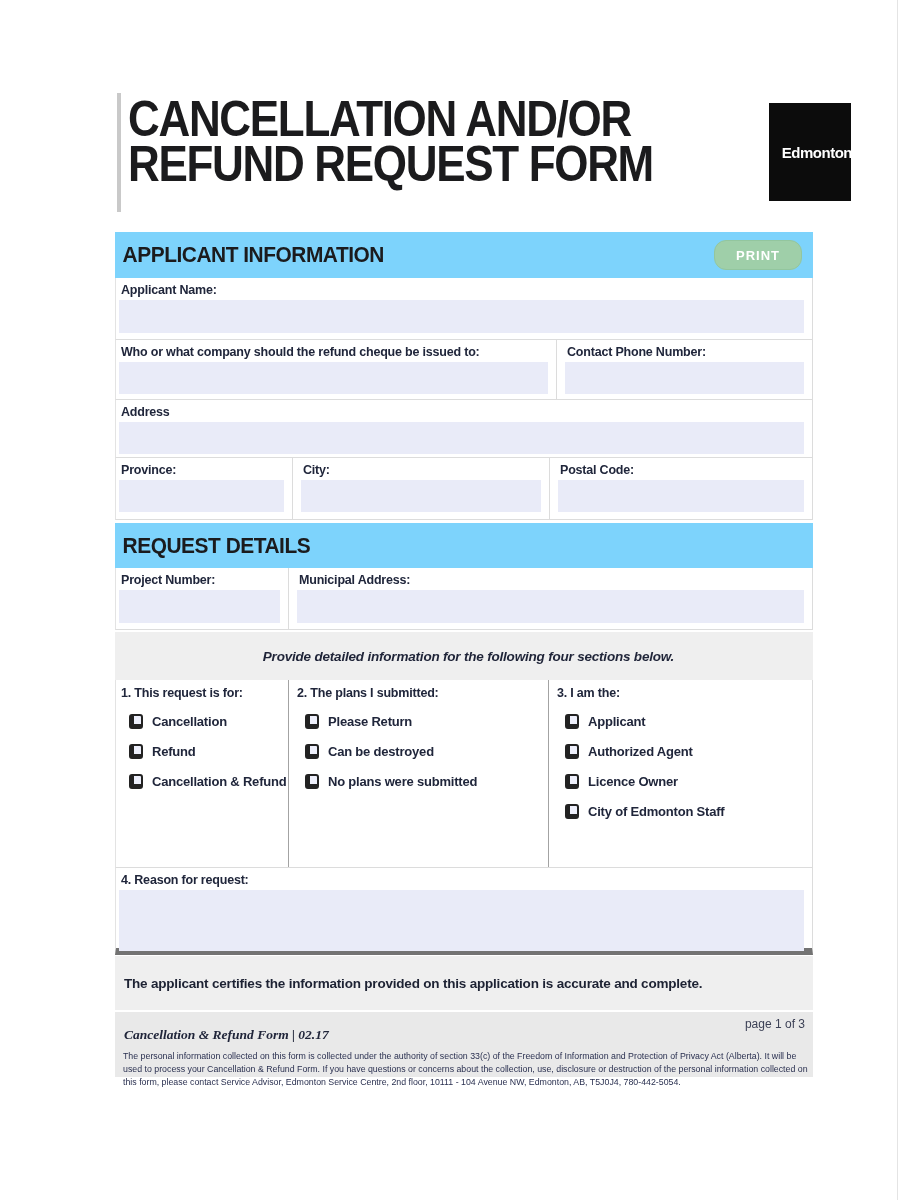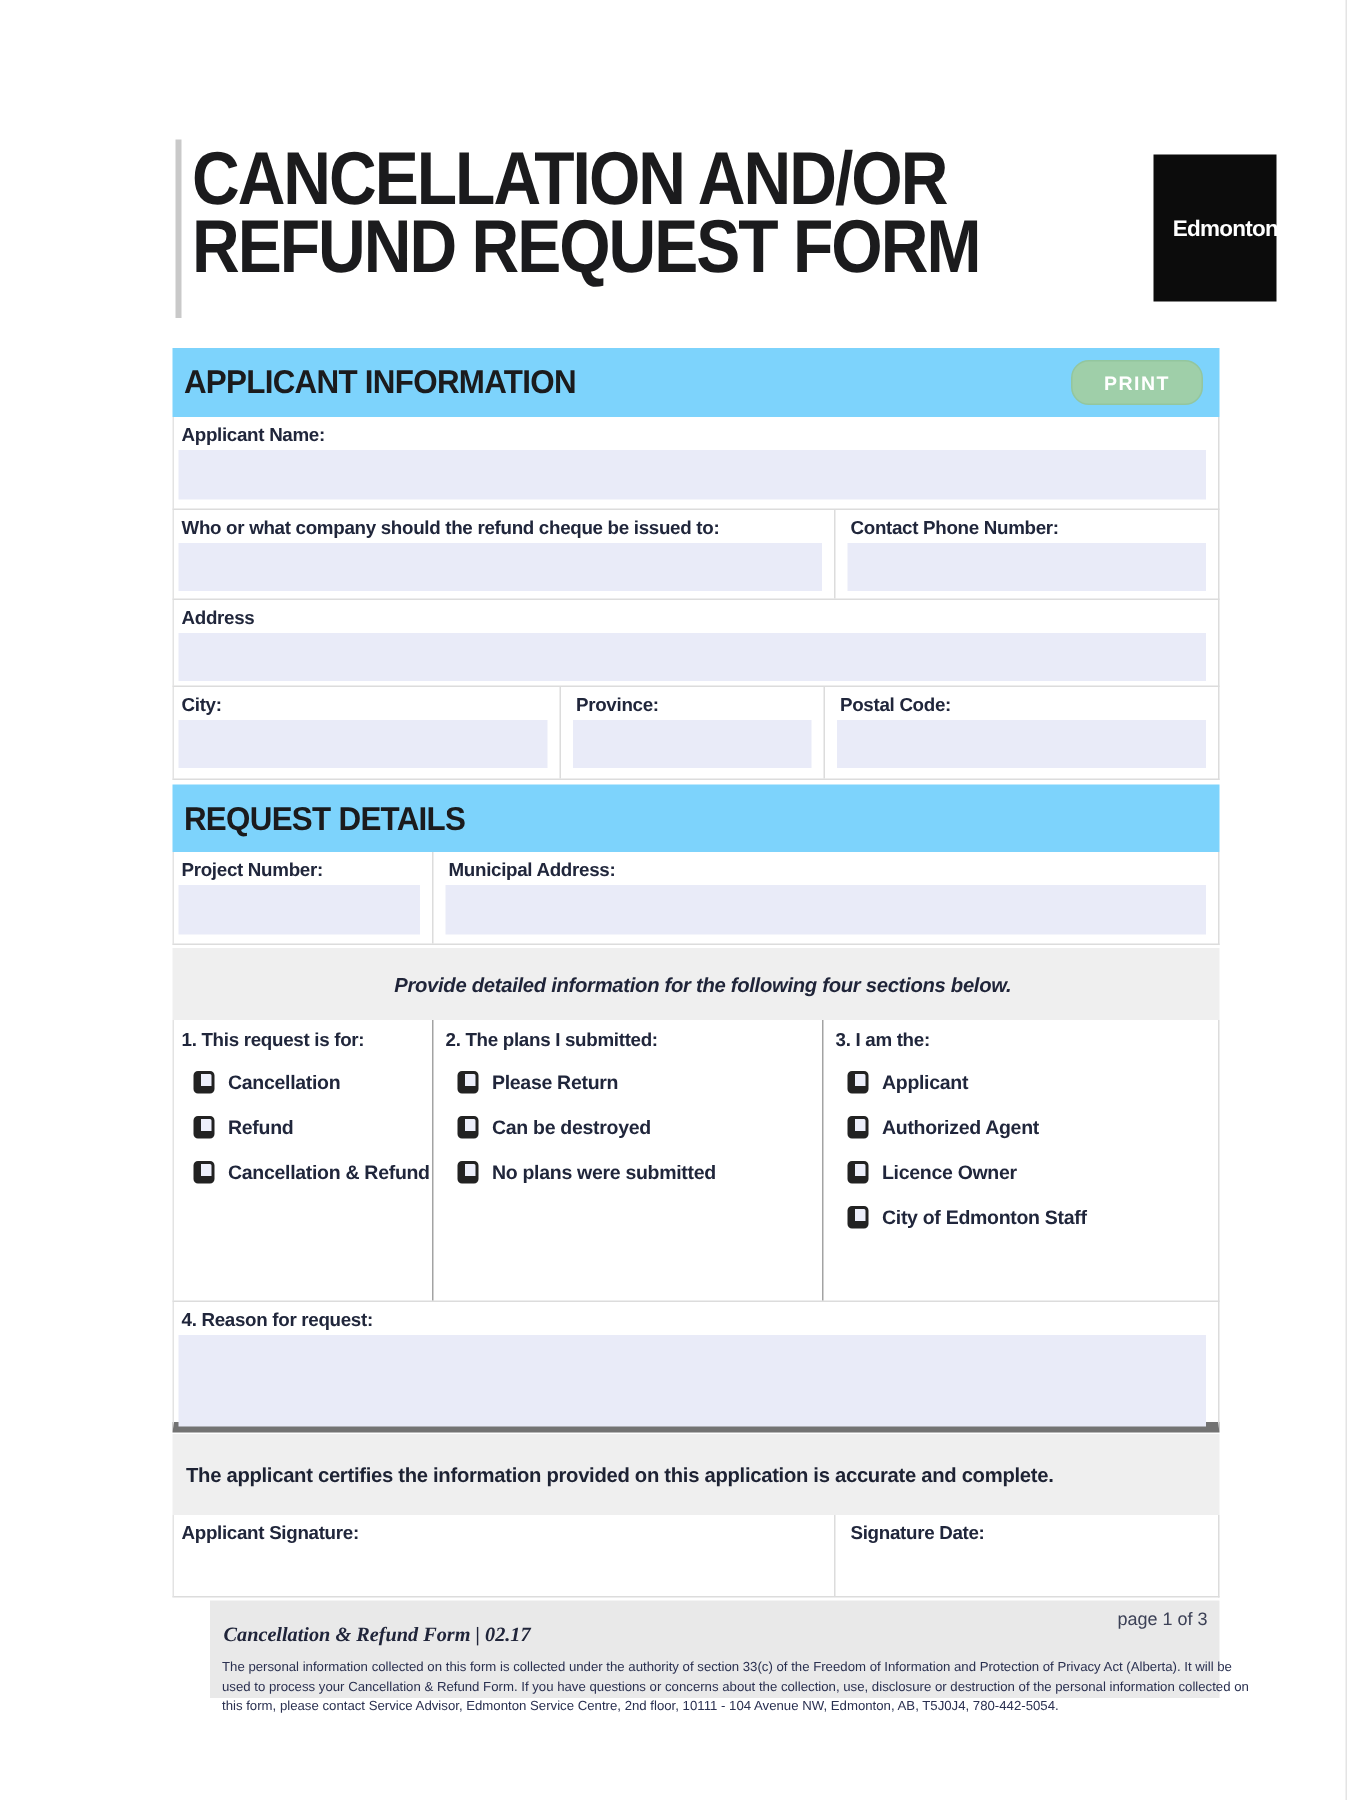--- a/index.html
+++ b/index.html
@@ -163,12 +163,12 @@
     </div>
 
     <div class="row r-city">
+      <div class="cell w-prov">
+        <span class="flabel">Province:</span>
+        <input class="tinput short" type="text" style="">
+      </div>
       <div class="cell w-city">
         <span class="flabel">City:</span>
-        <input class="tinput short" type="text" style="">
-      </div>
-      <div class="cell w-prov">
-        <span class="flabel">Province:</span>
         <input class="tinput short" type="text" style="">
       </div>
       <div class="cell grow">

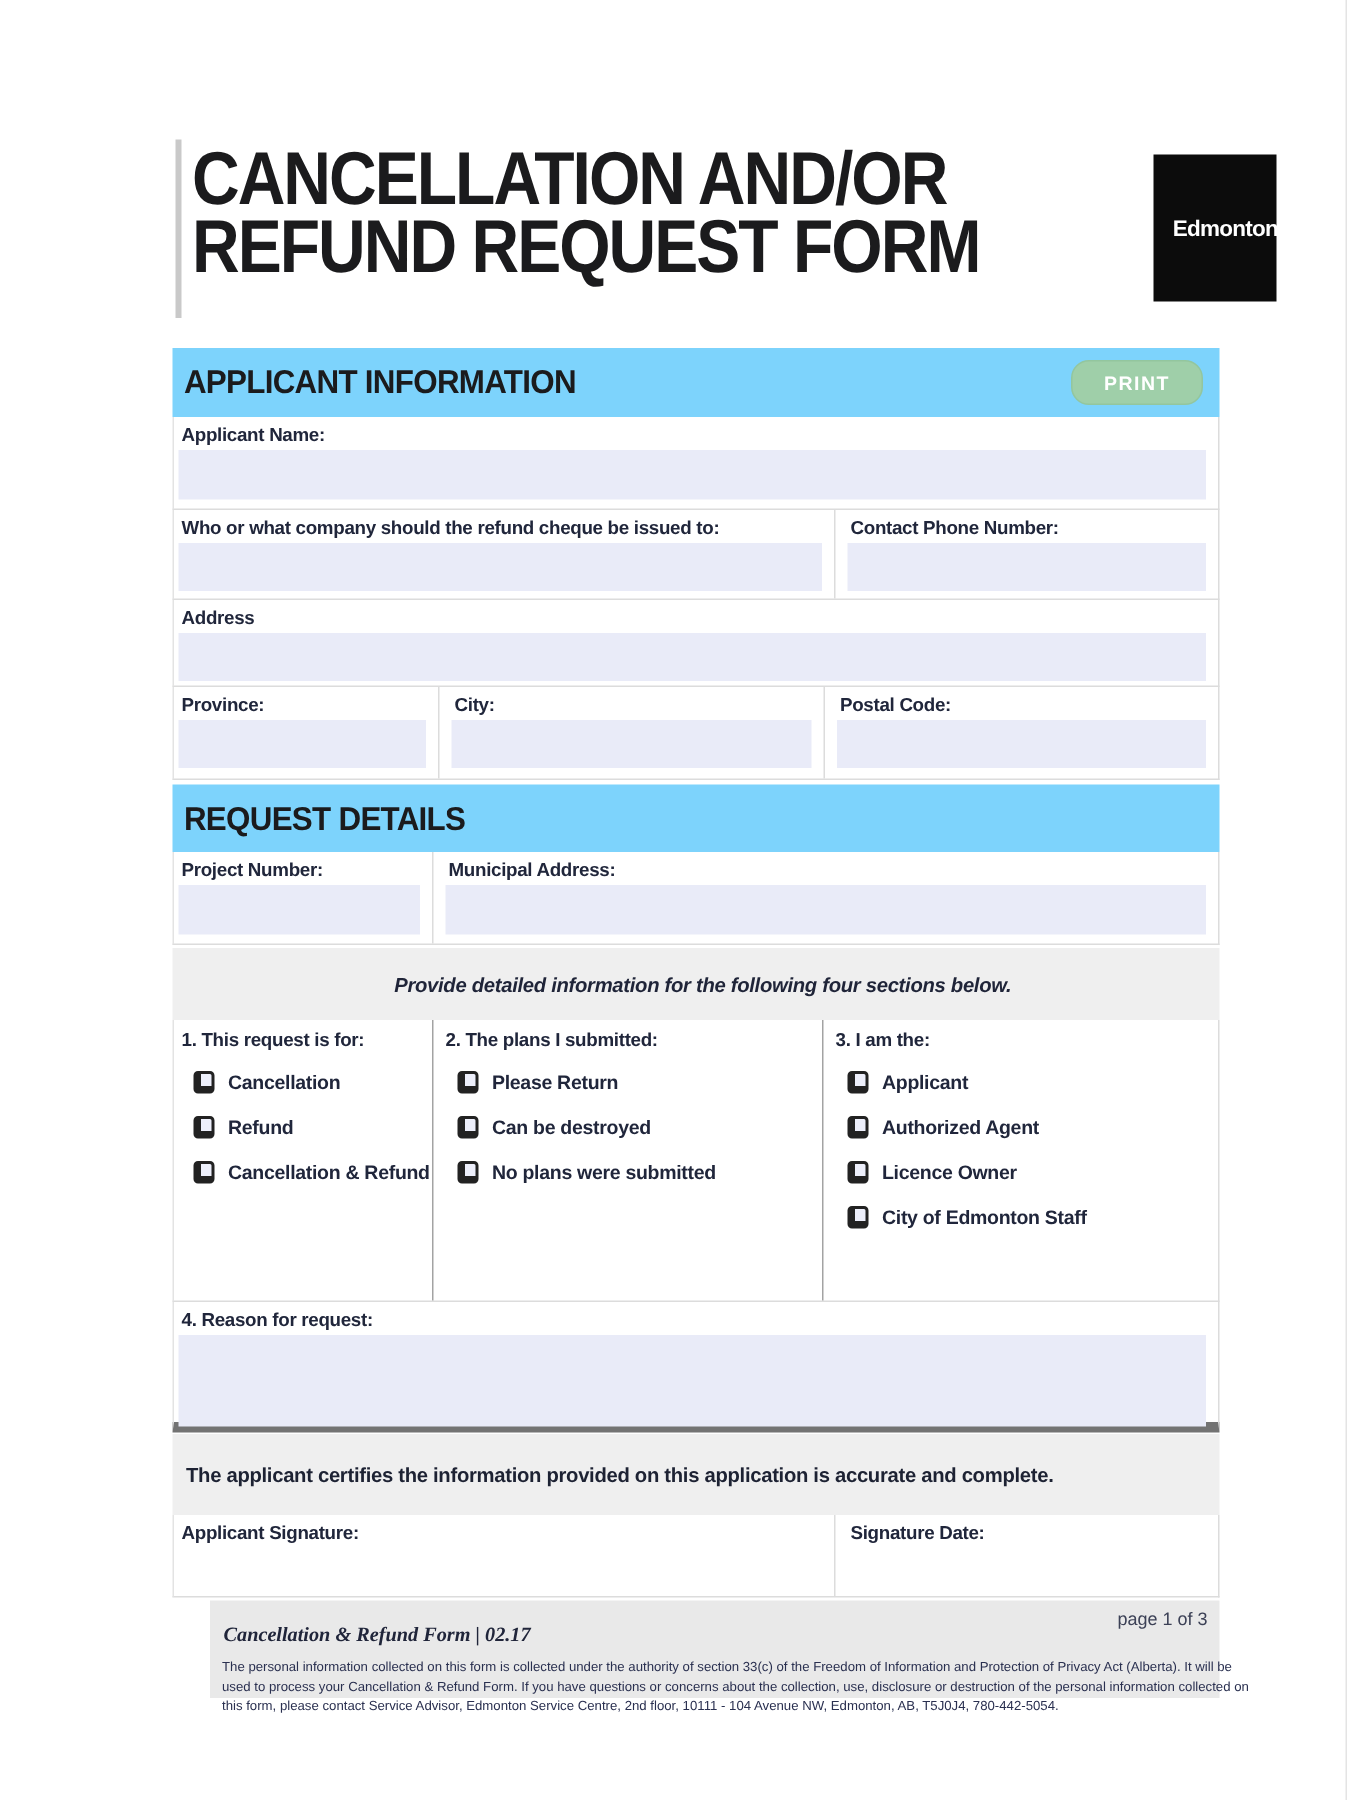--- a/index.html
+++ b/index.html
@@ -257,14 +257,6 @@
       <span class="ctext">The applicant certifies the information provided on this application is accurate and complete.</span>
     </div>
 
-    <div class="row sig-row">
-      <div class="cell w-sig">
-        <span class="flabel">Applicant Signature:</span>
-      </div>
-      <div class="cell grow">
-        <span class="flabel">Signature Date:</span>
-      </div>
-    </div>
 
     <div class="footer-band">
       <span class="page-indicator">page 1 of 3</span>

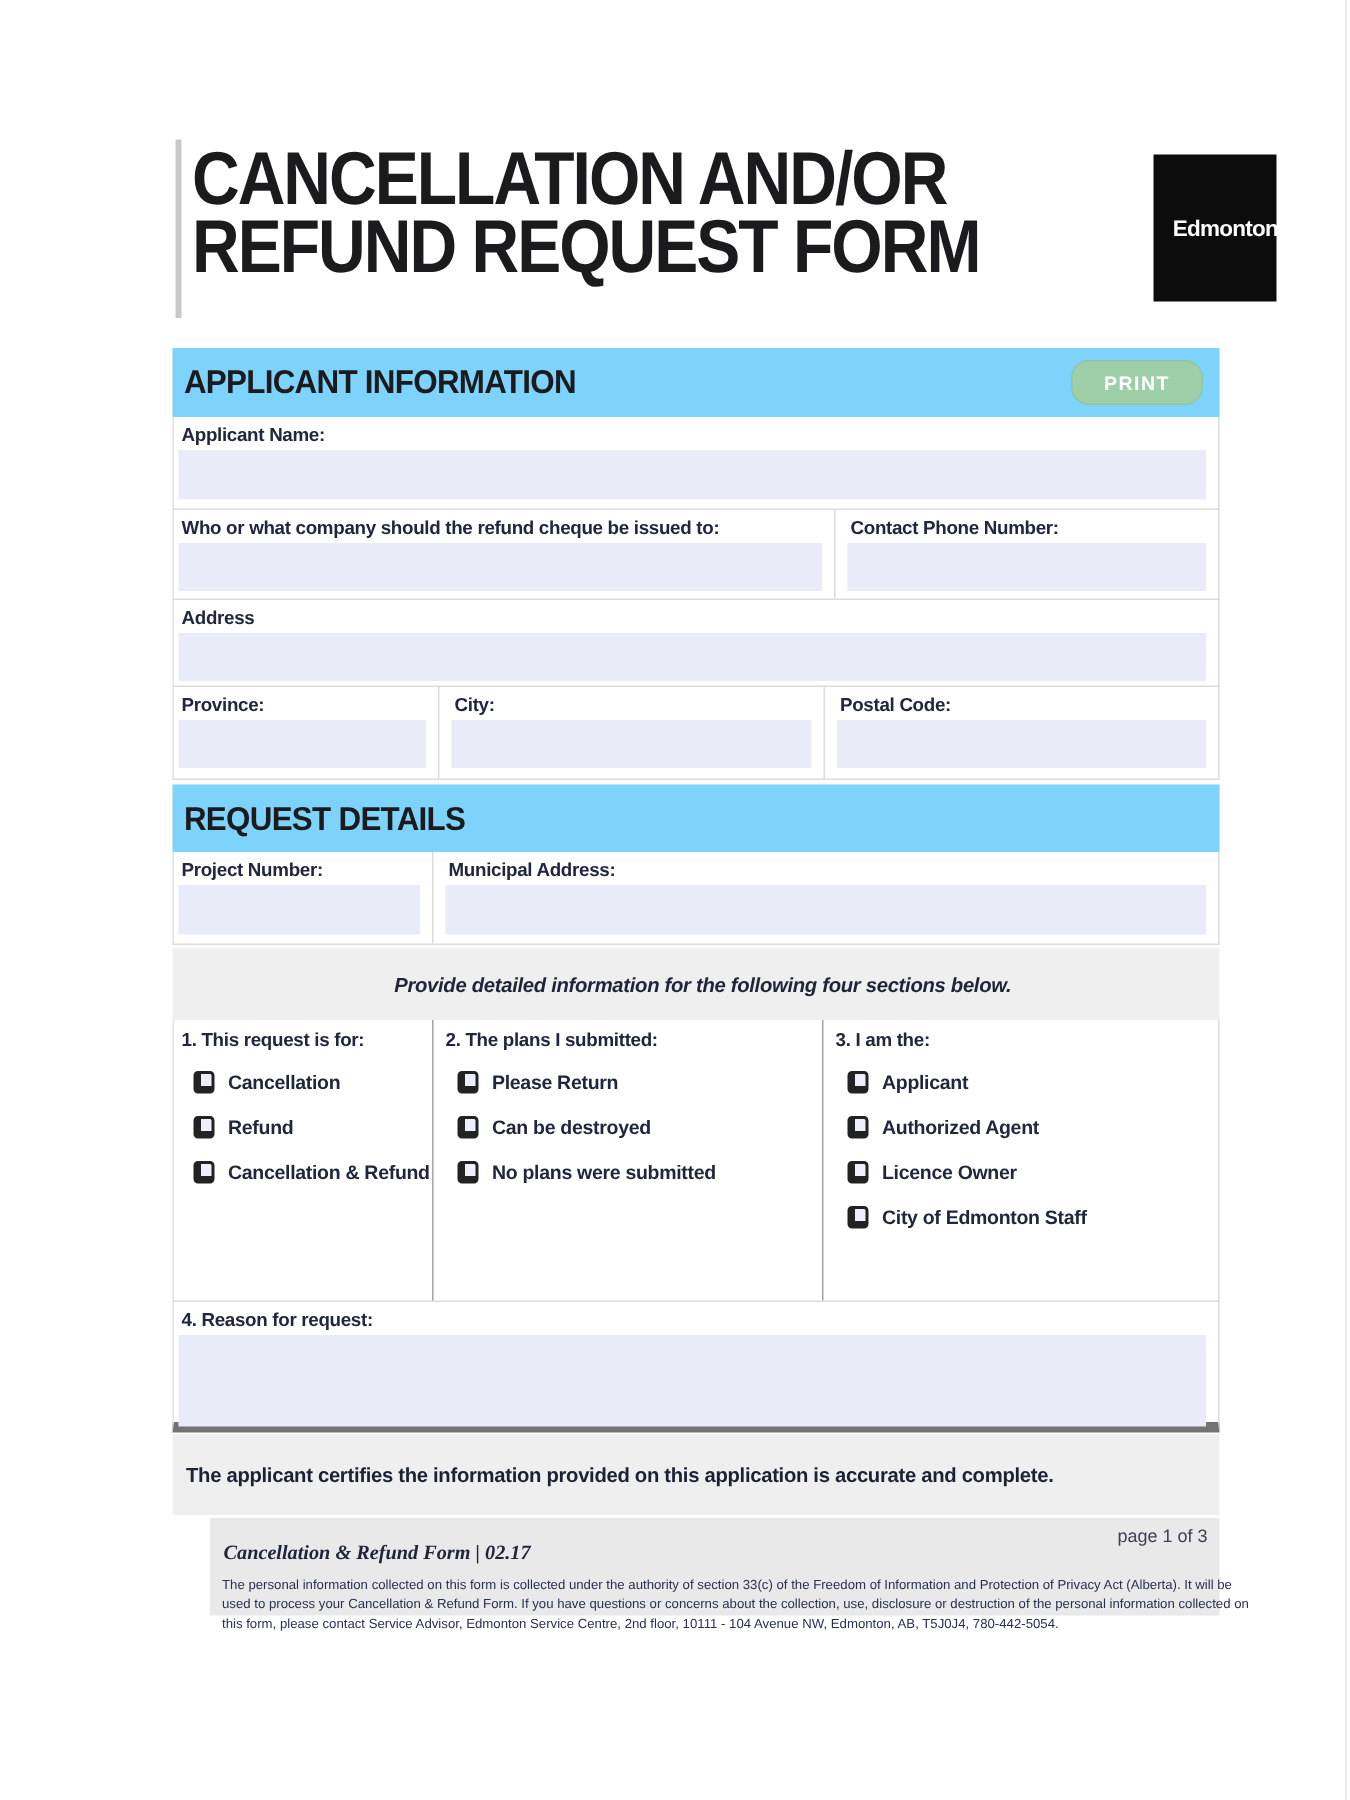--- a/index.html
+++ b/index.html
@@ -105,7 +105,7 @@
   .w-sig { width:440px; }
 
   
-  .footer-band { position:relative; margin-top:2px; height:65px; background:#e9e9e9; padding:4px 10px 0 8px;margin-left:25px; }
+  .footer-band { position:relative; margin-top:2px; height:65px; background:#e9e9e9; padding:4px 10px 0 8px; }
   .page-indicator { position:absolute; right:8px; top:5px; font-size:12px; color:#3c4156; }
   .form-name {
     font-family:"Liberation Serif", serif; font-style:italic; font-weight:bold;

